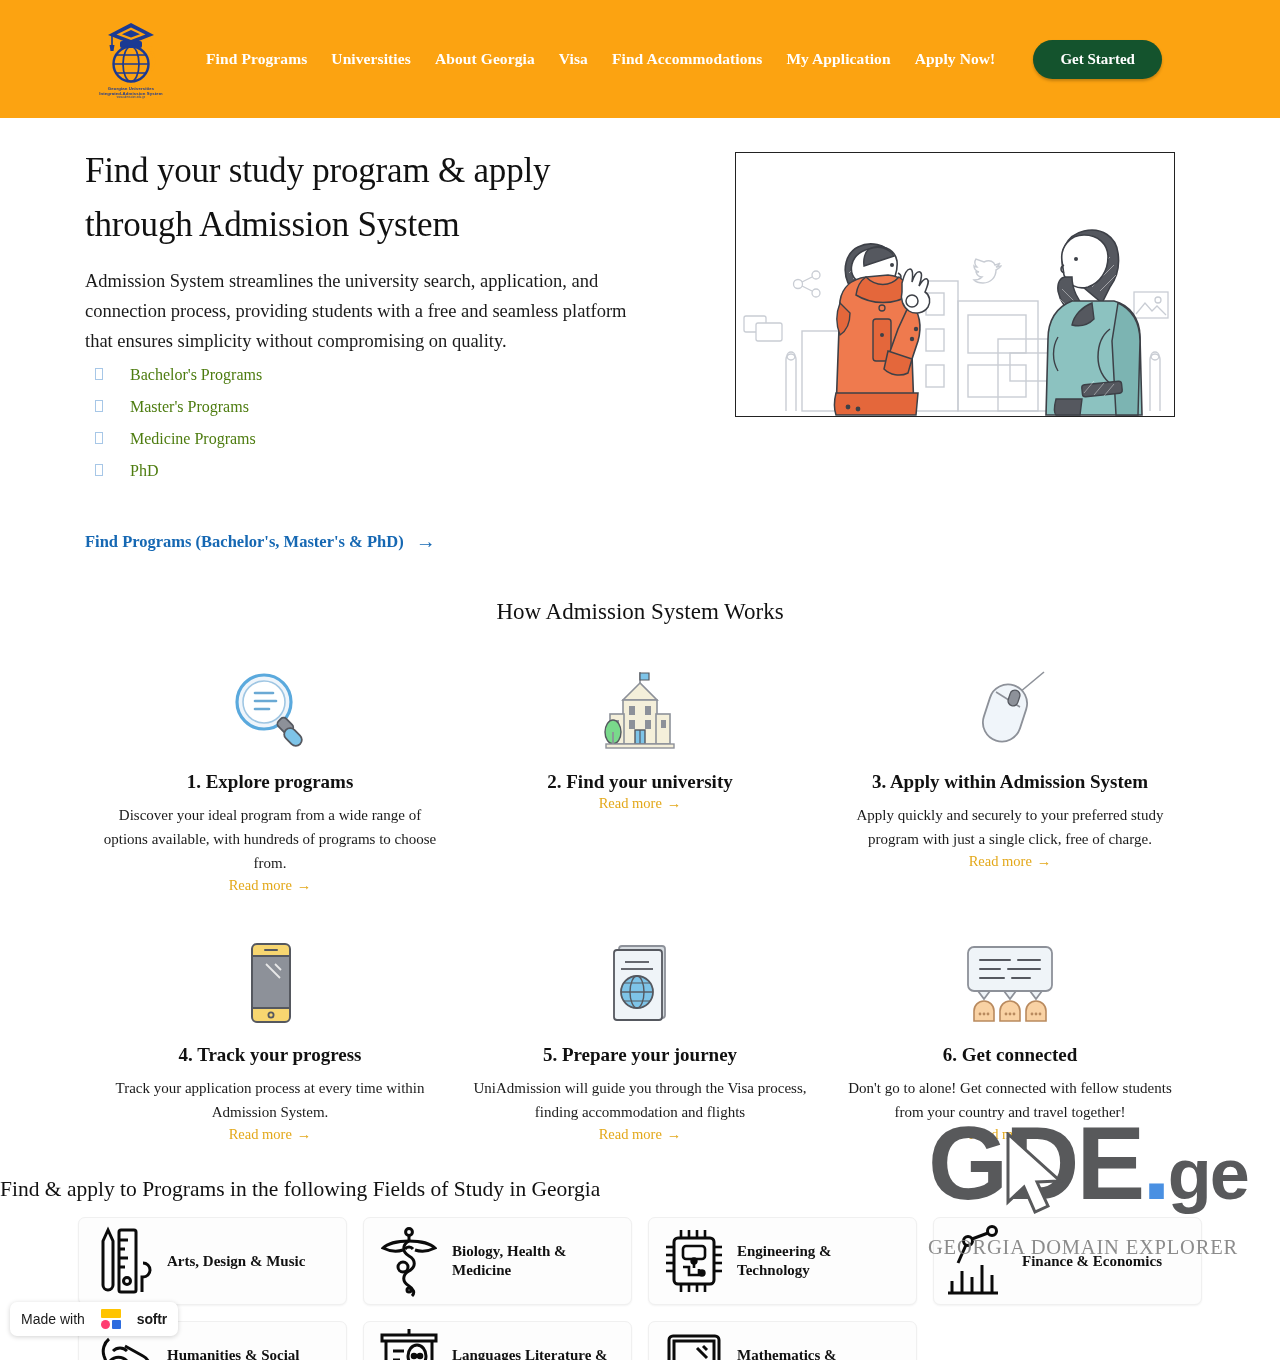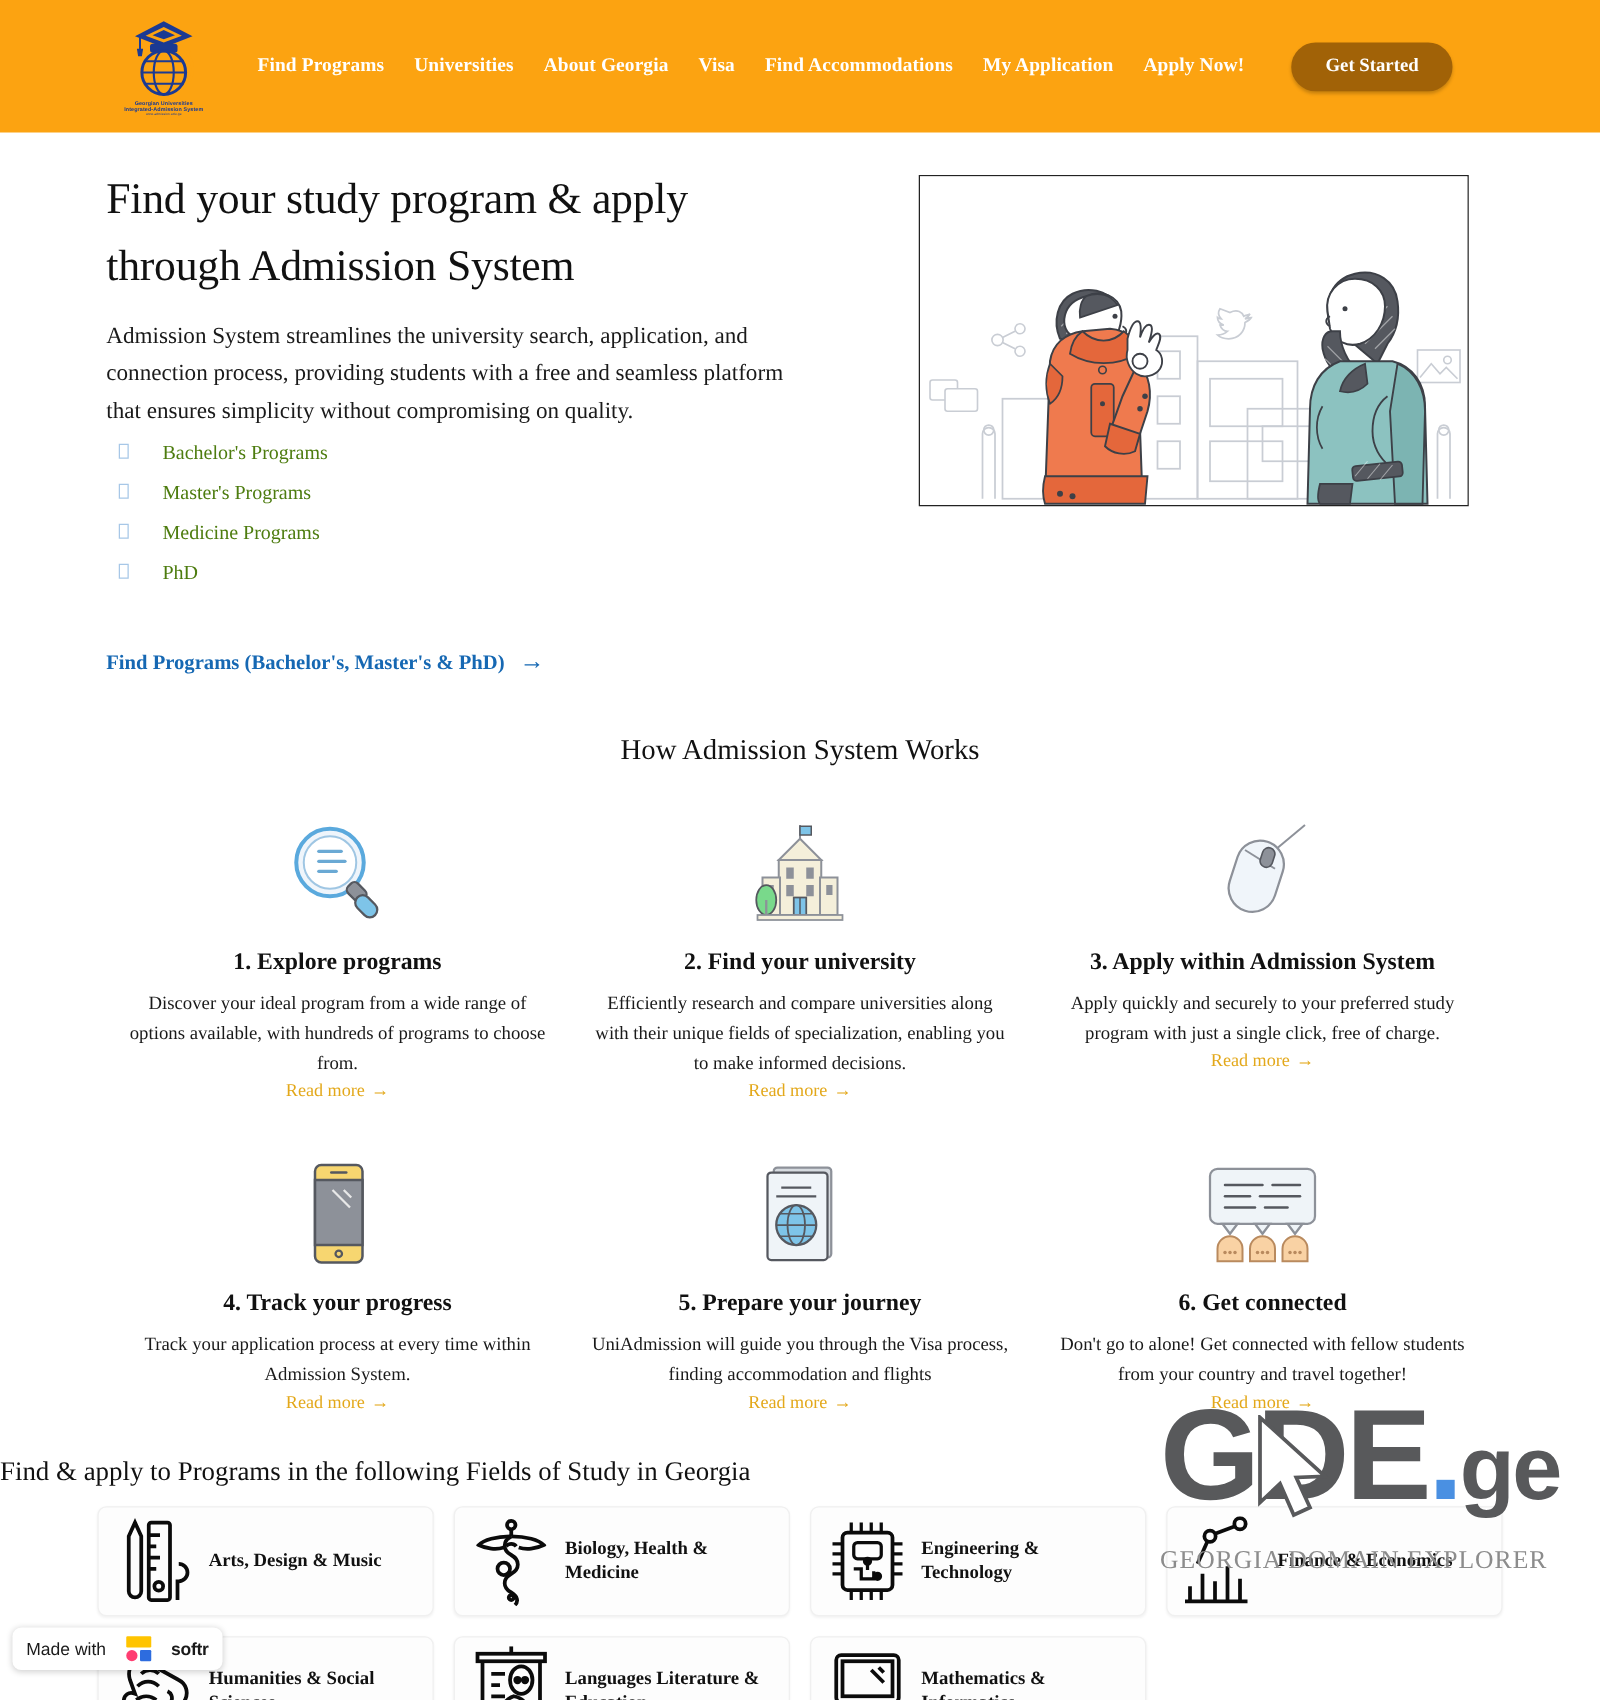--- a/index.html
+++ b/index.html
@@ -15,7 +15,7 @@
 
   
   .header {
-    height: 106px;
+    height: 118px;
     background: #fca311;
     display: flex;
     align-items: center;

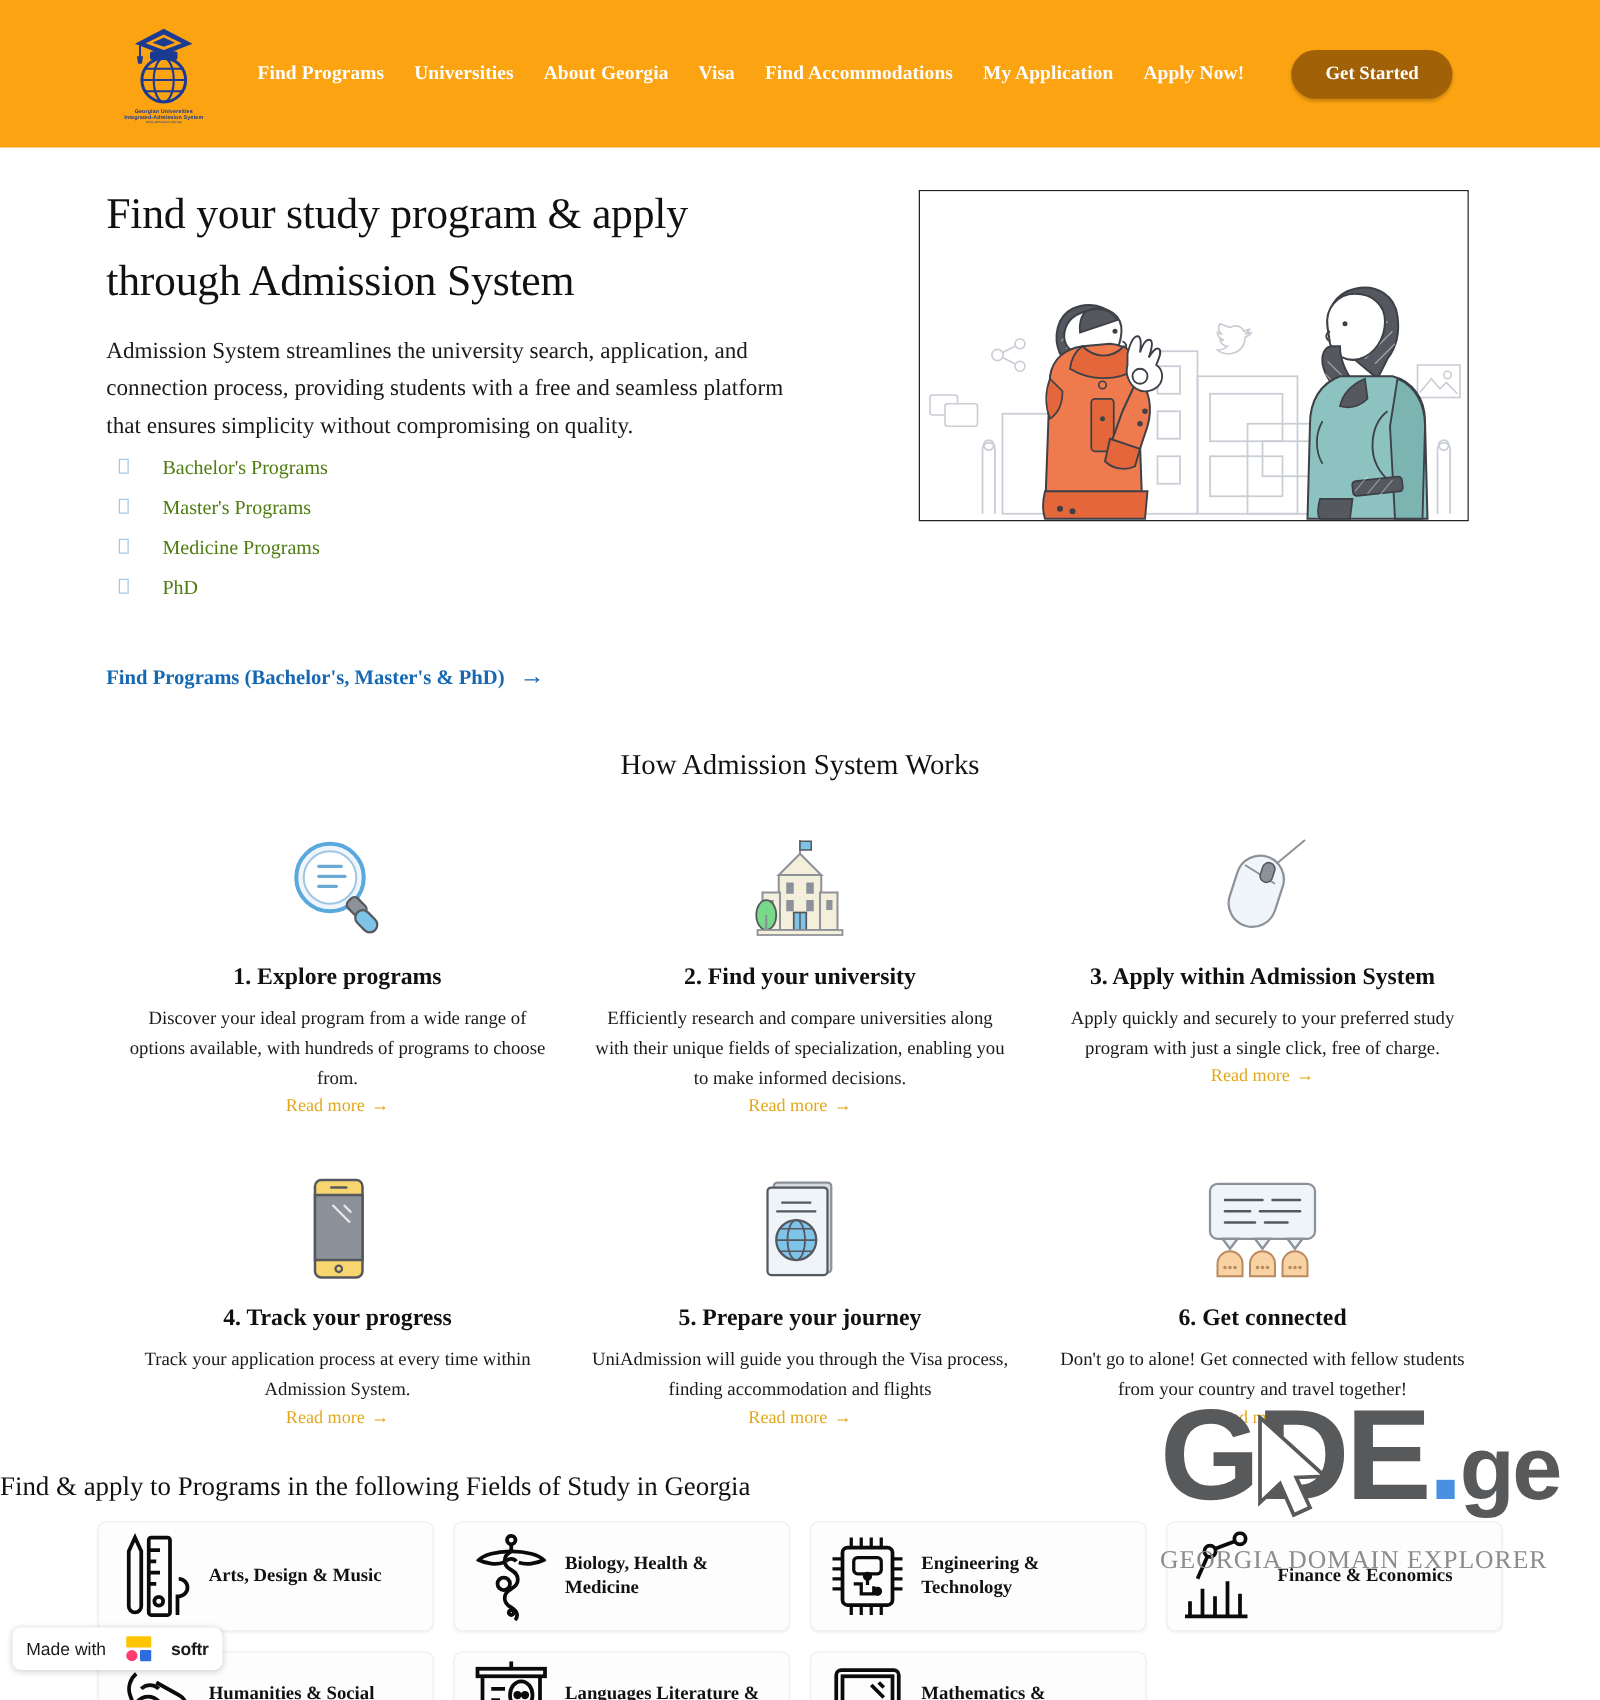--- a/index.html
+++ b/index.html
@@ -61,7 +61,7 @@
   }
   .cta-btn {
     margin-left: 26px;
-    background: #a16207;
+    background: #14532d;
     color: #fff;
     border: none;
     border-radius: 22px;

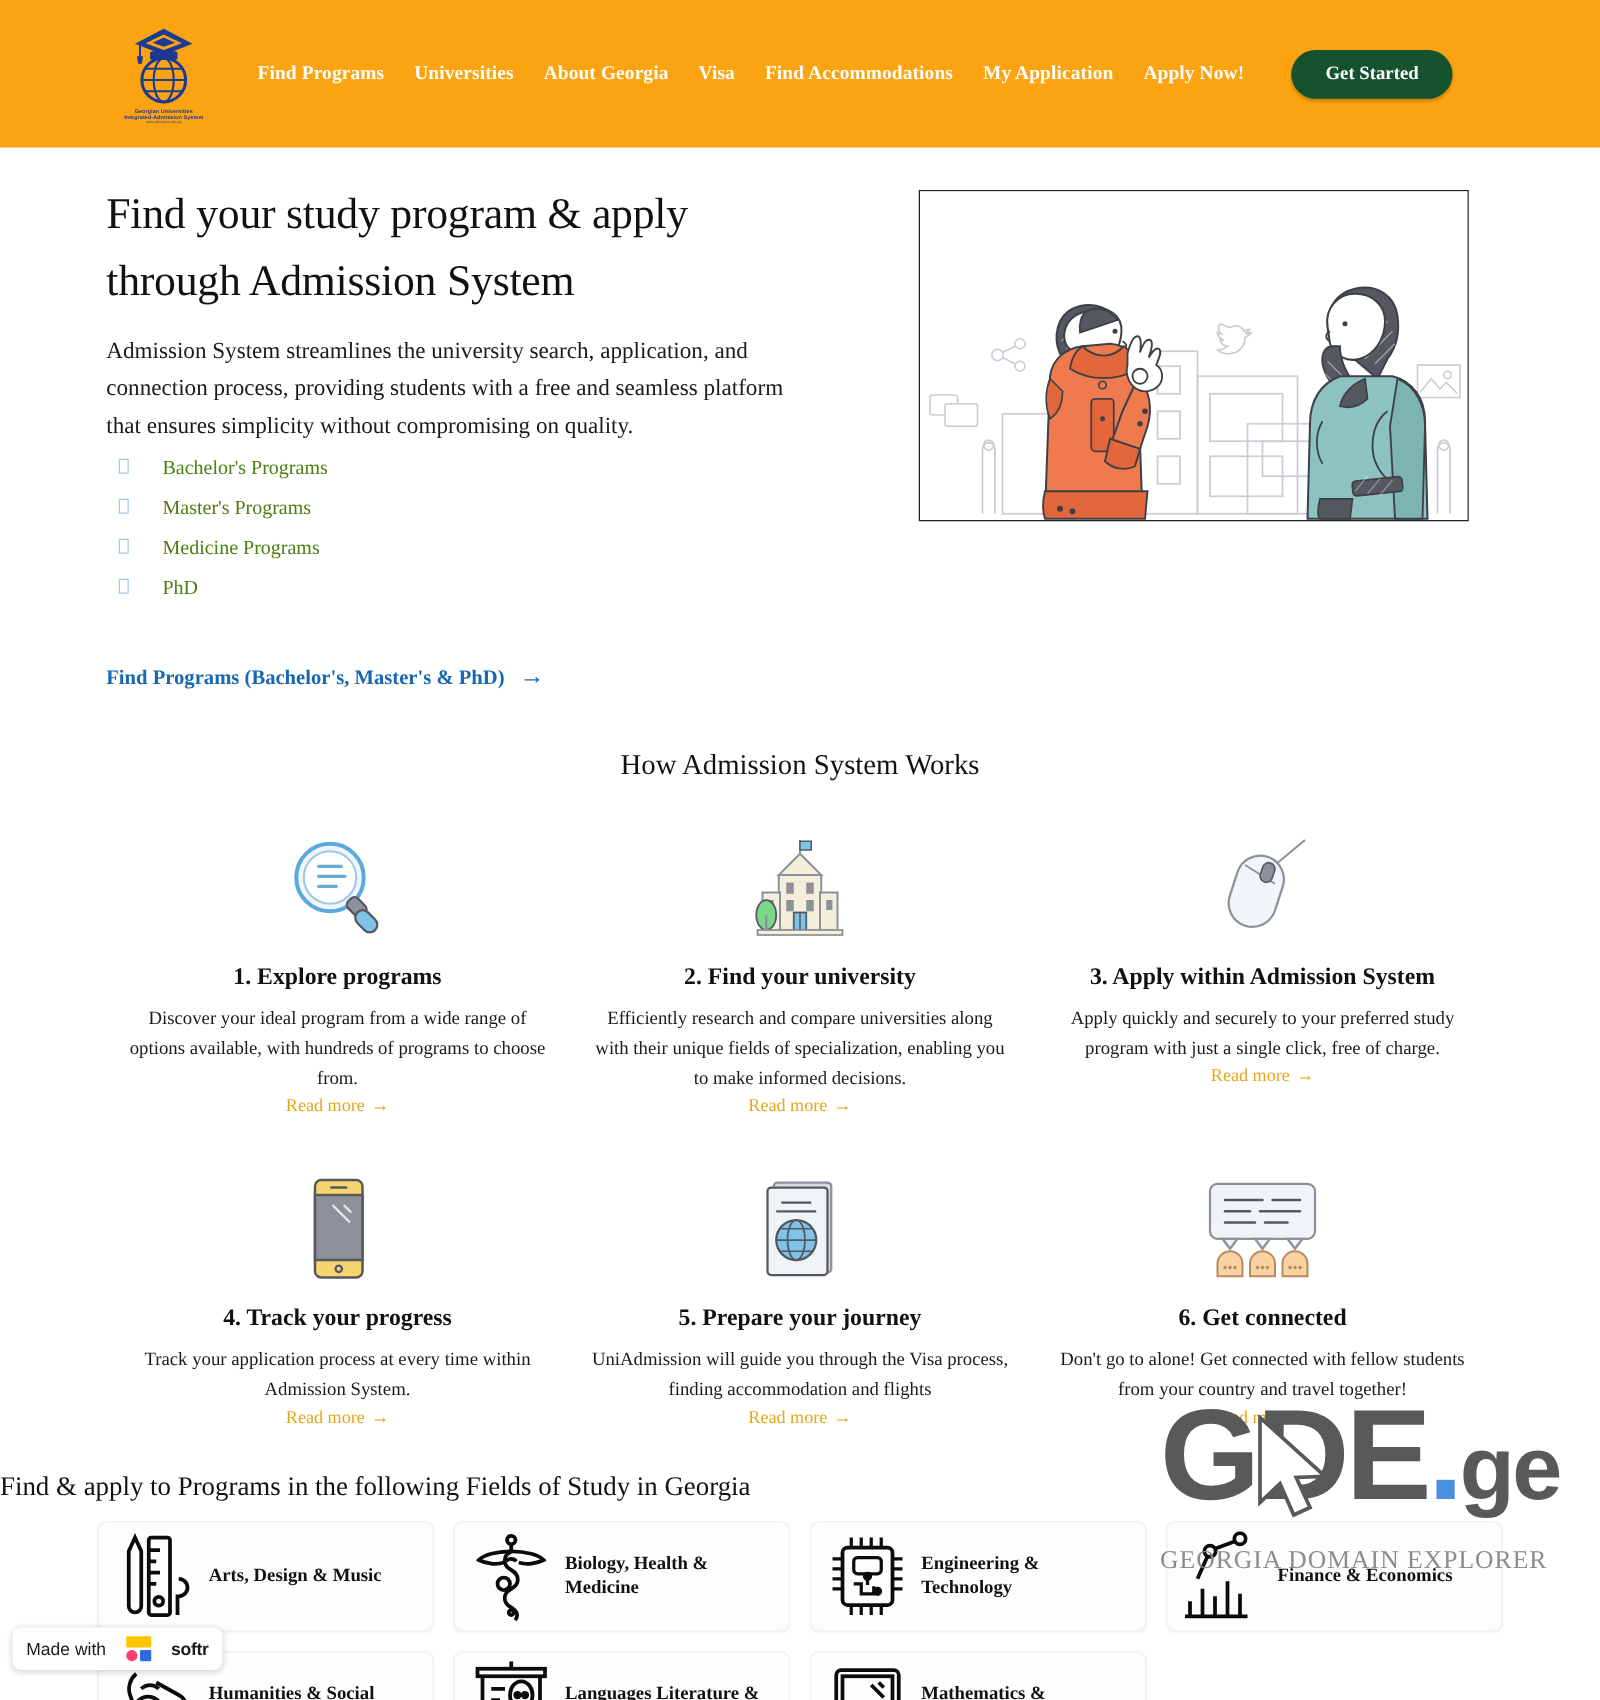--- a/index.html
+++ b/index.html
@@ -512,7 +512,6 @@
       </svg>
     </div>
     <div class="step-title">2. Find your university</div>
-    <div class="step-desc">Efficiently research and compare universities along with their unique fields of specialization, enabling you to make informed decisions.</div>
     <a class="read-more">
       <span>Read more</span>
       <span>→</span>

